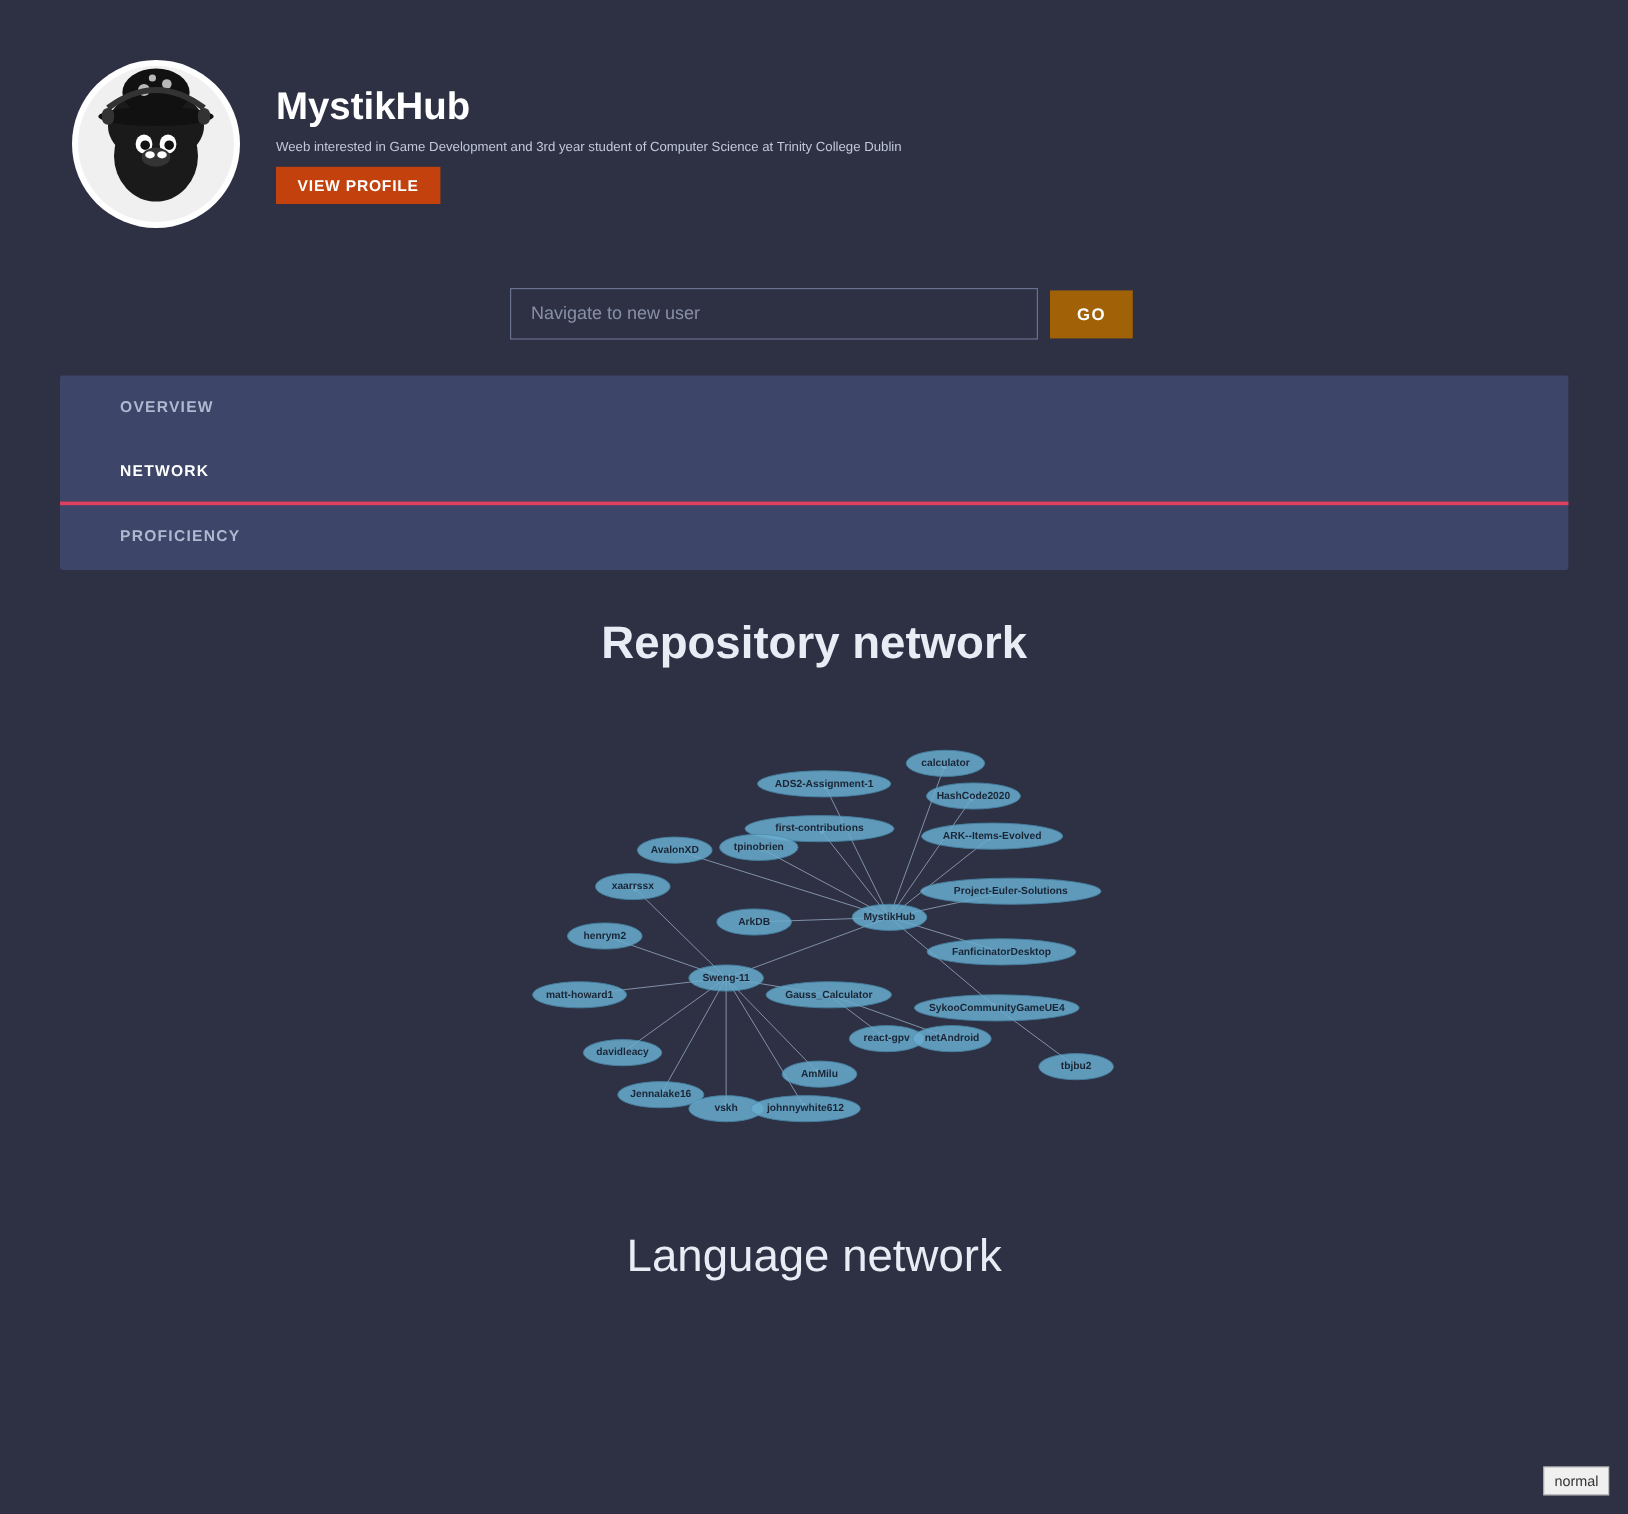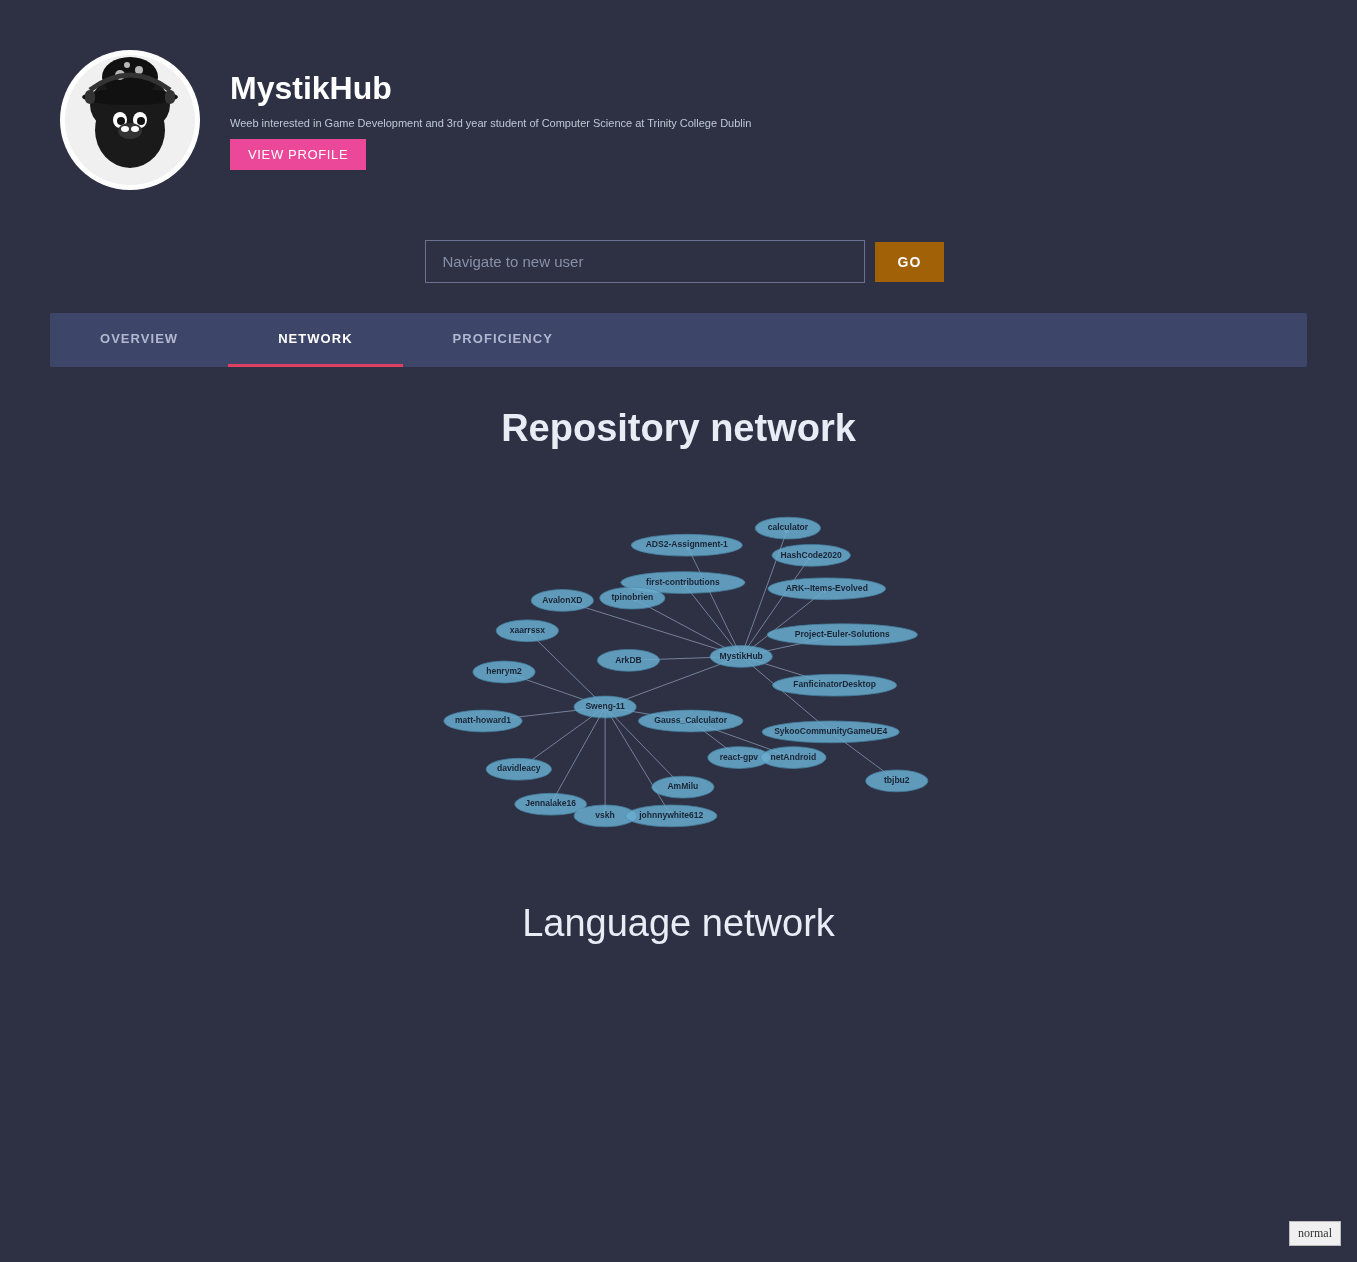--- a/index.html
+++ b/index.html
@@ -49,12 +49,12 @@
       max-width: 700px;
     }
     .view-profile-btn {
-      background-color: #ec4899;
+      background-color: #c2410c;
       color: #ffffff;
       border: none;
       padding: 8px 18px;
       font-size: 13px;
-      font-weight: 400;
+      font-weight: 700;
       letter-spacing: 0.05em;
       cursor: pointer;
       width: fit-content;

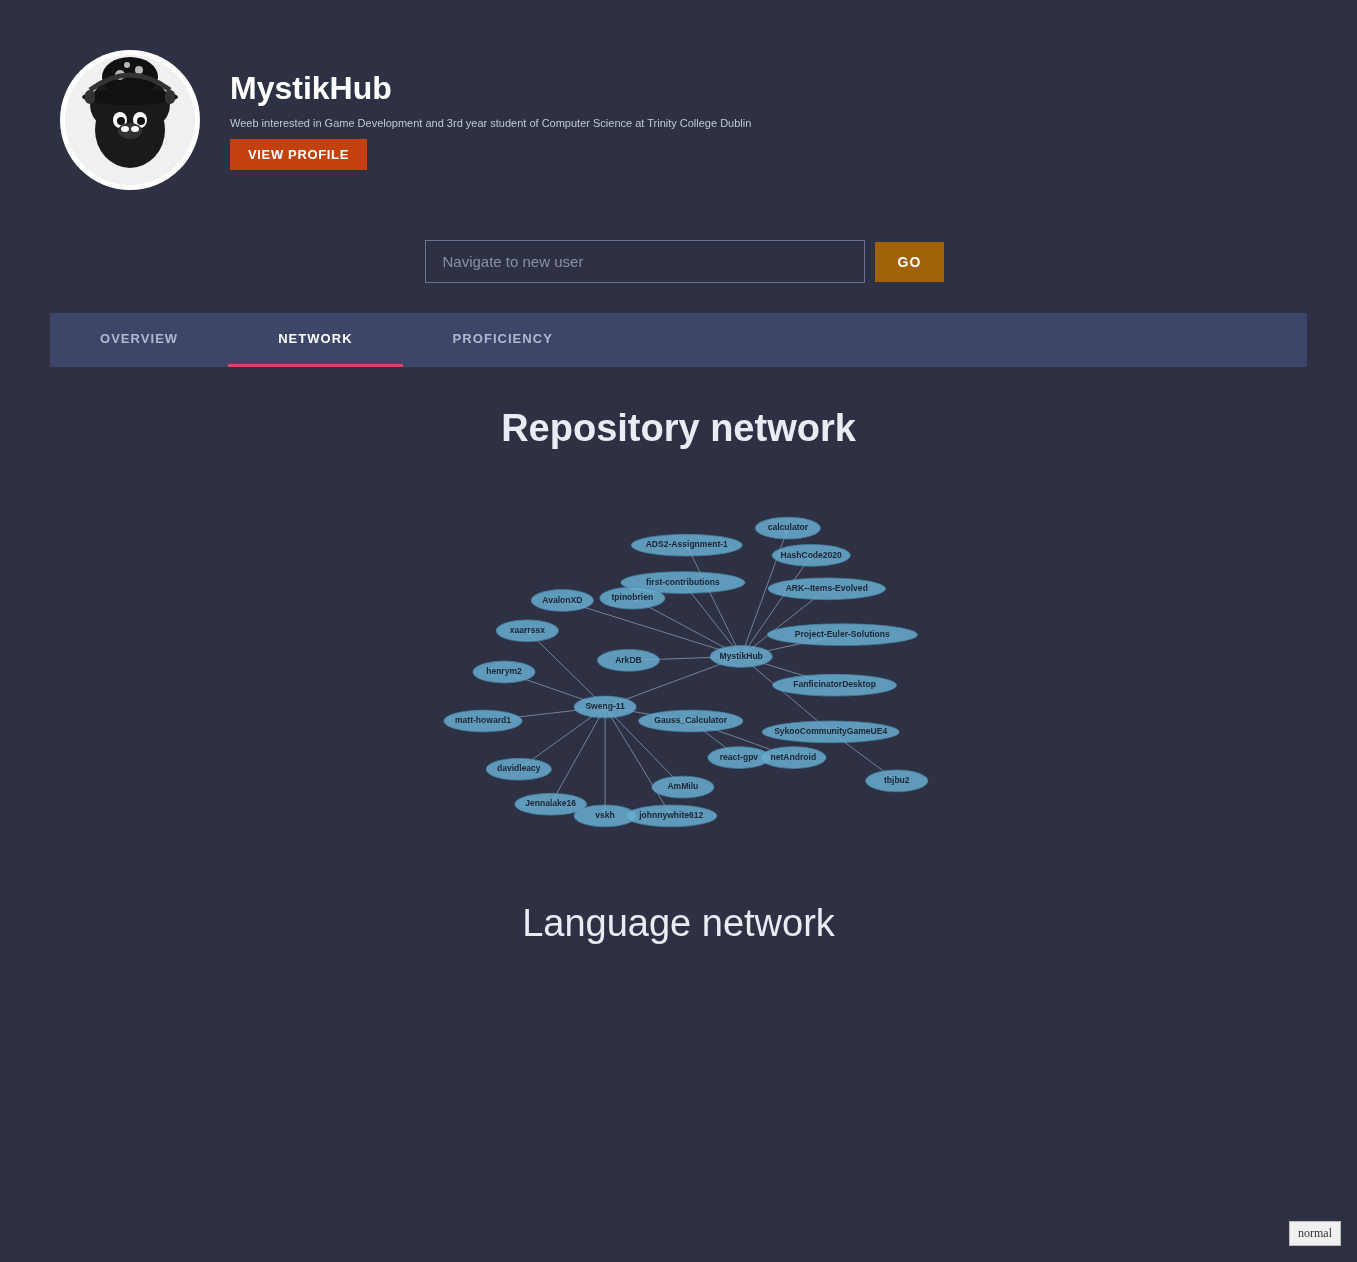--- a/index.html
+++ b/index.html
@@ -95,10 +95,11 @@
     .tabs-bar {
       background-color: #3d4568;
       display: flex;
-      justify-content: flex-start;
+      justify-content: space-between;
       padding: 0;
       margin: 0 50px;
       border-radius: 2px;
+      flex-direction: column;
     }
     .tab-item {
       padding: 18px 50px;

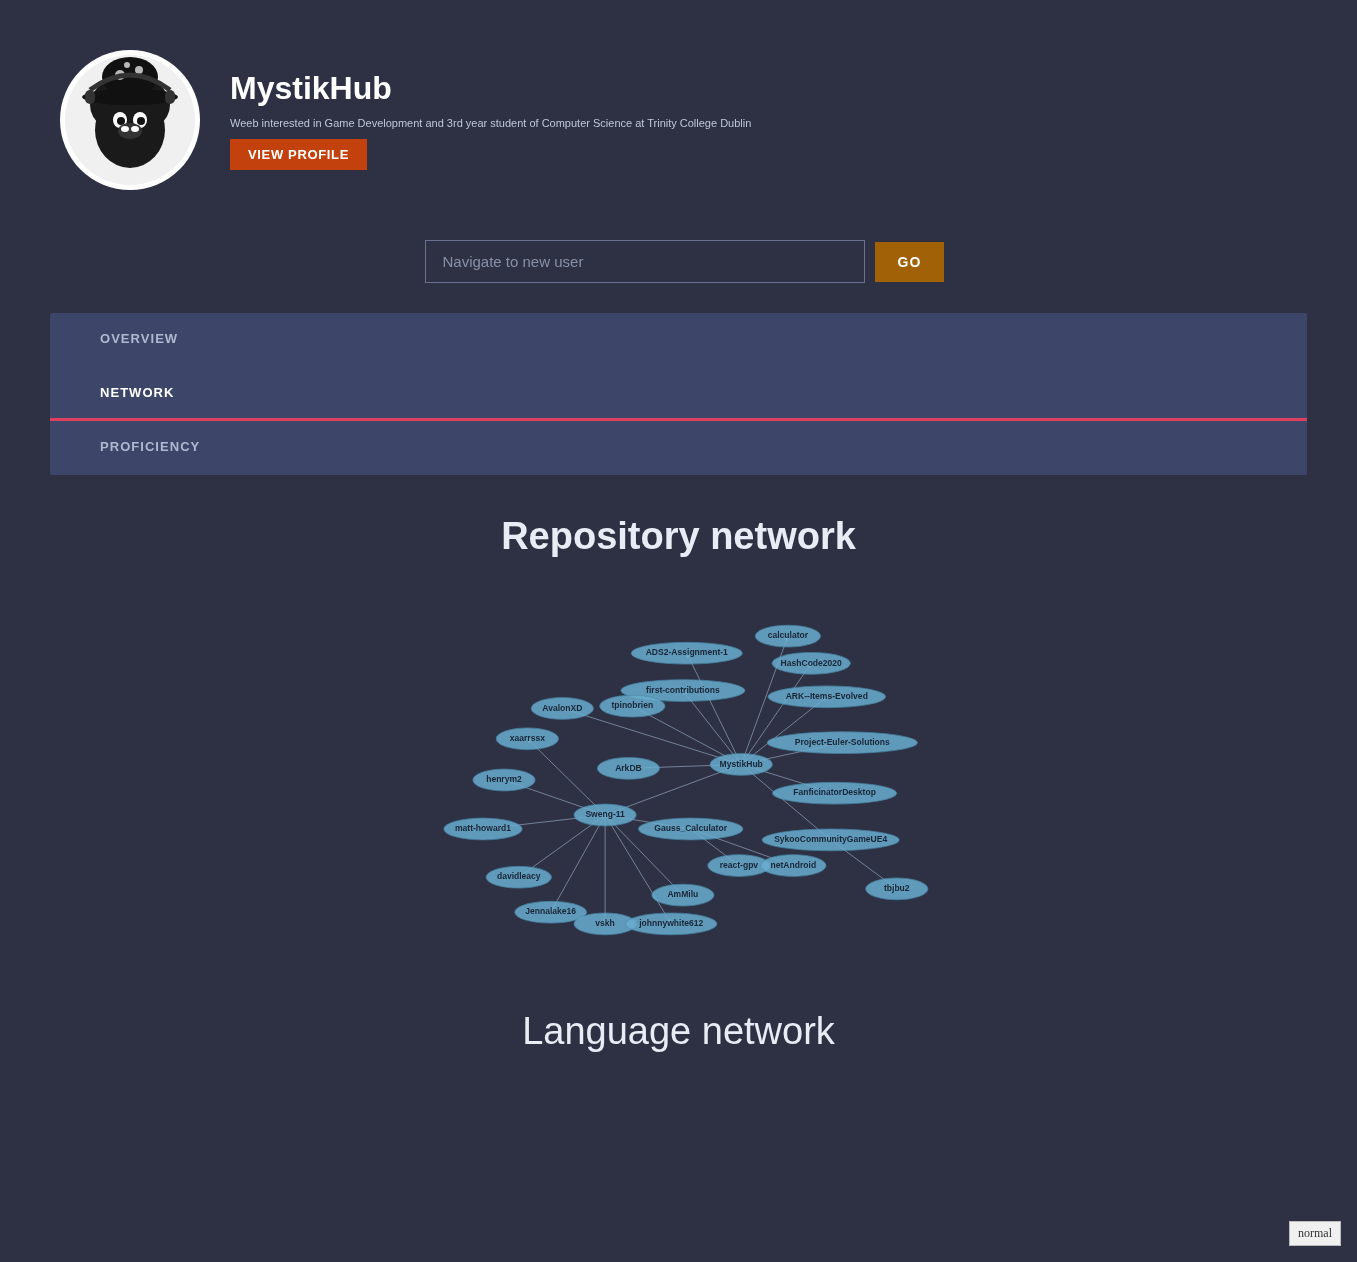--- a/index.html
+++ b/index.html
@@ -174,7 +174,7 @@
       font-size: 38px;
       font-weight: 400;
       color: #e8ecf5;
-      margin-top: 20px;
+      margin-top: 36px;
     }
 
     

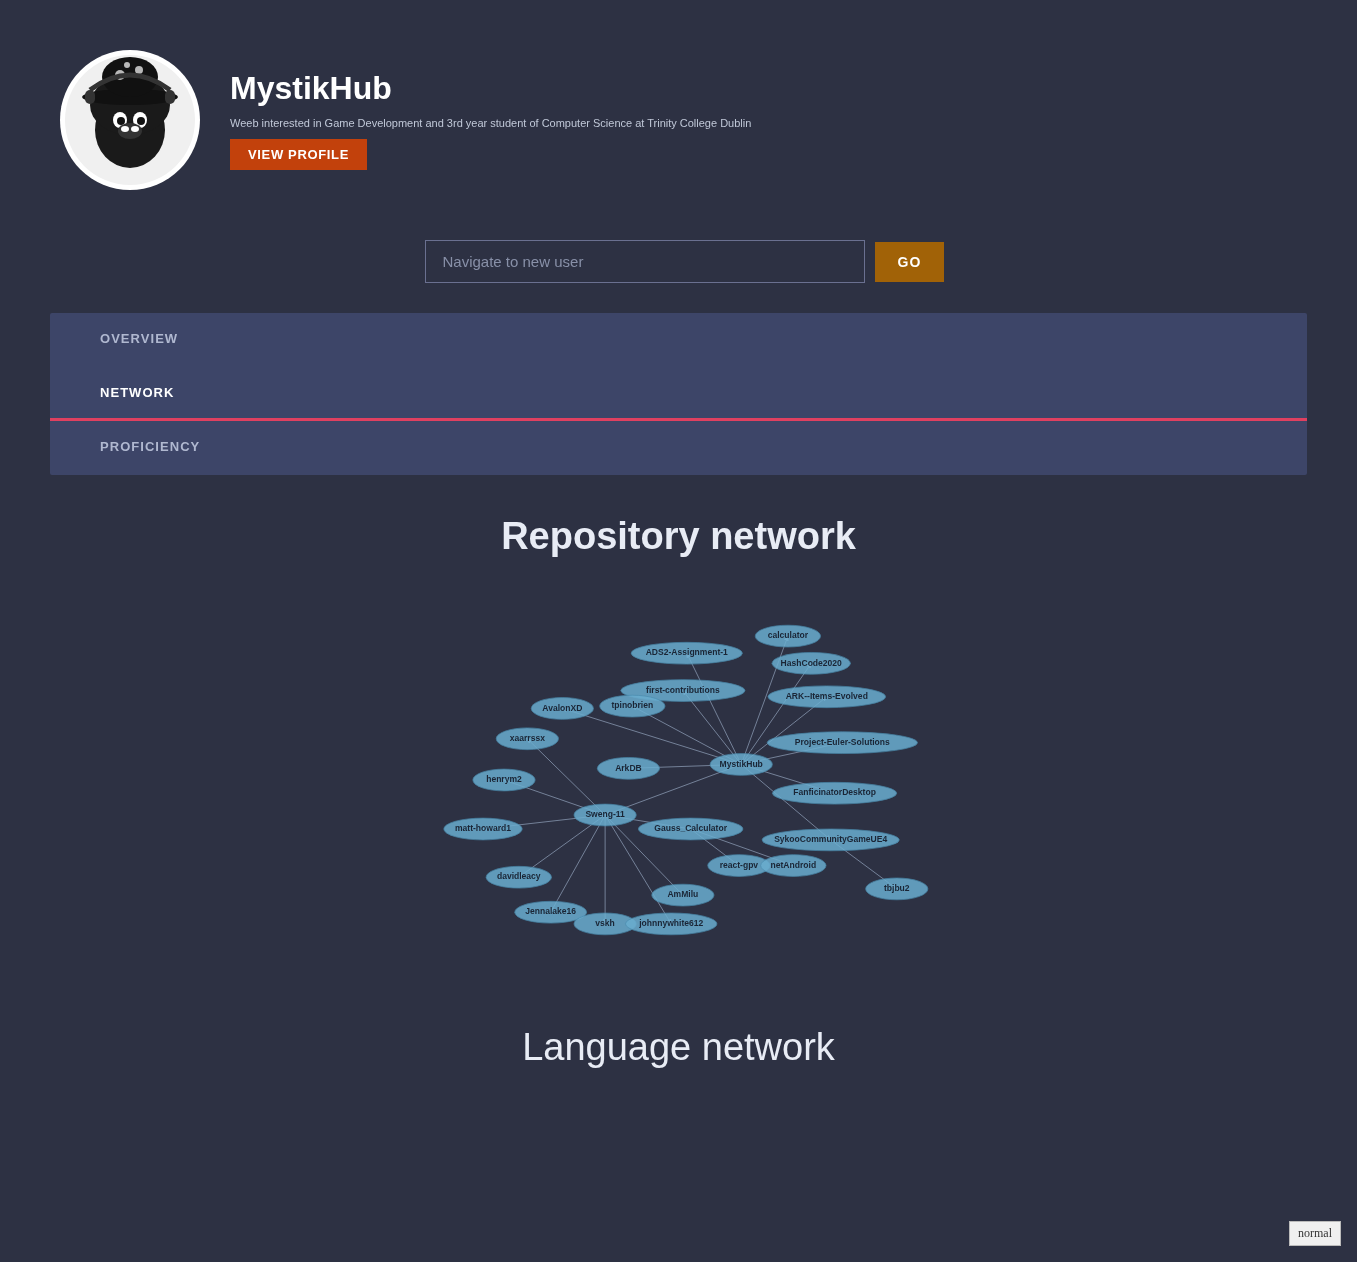--- a/index.html
+++ b/index.html
@@ -187,7 +187,6 @@
       font-size: 12px;
       padding: 4px 8px;
       border: 1px solid #bbb;
-      font-family: Liberation Serif, serif;
     }
   </style>
 </head>

